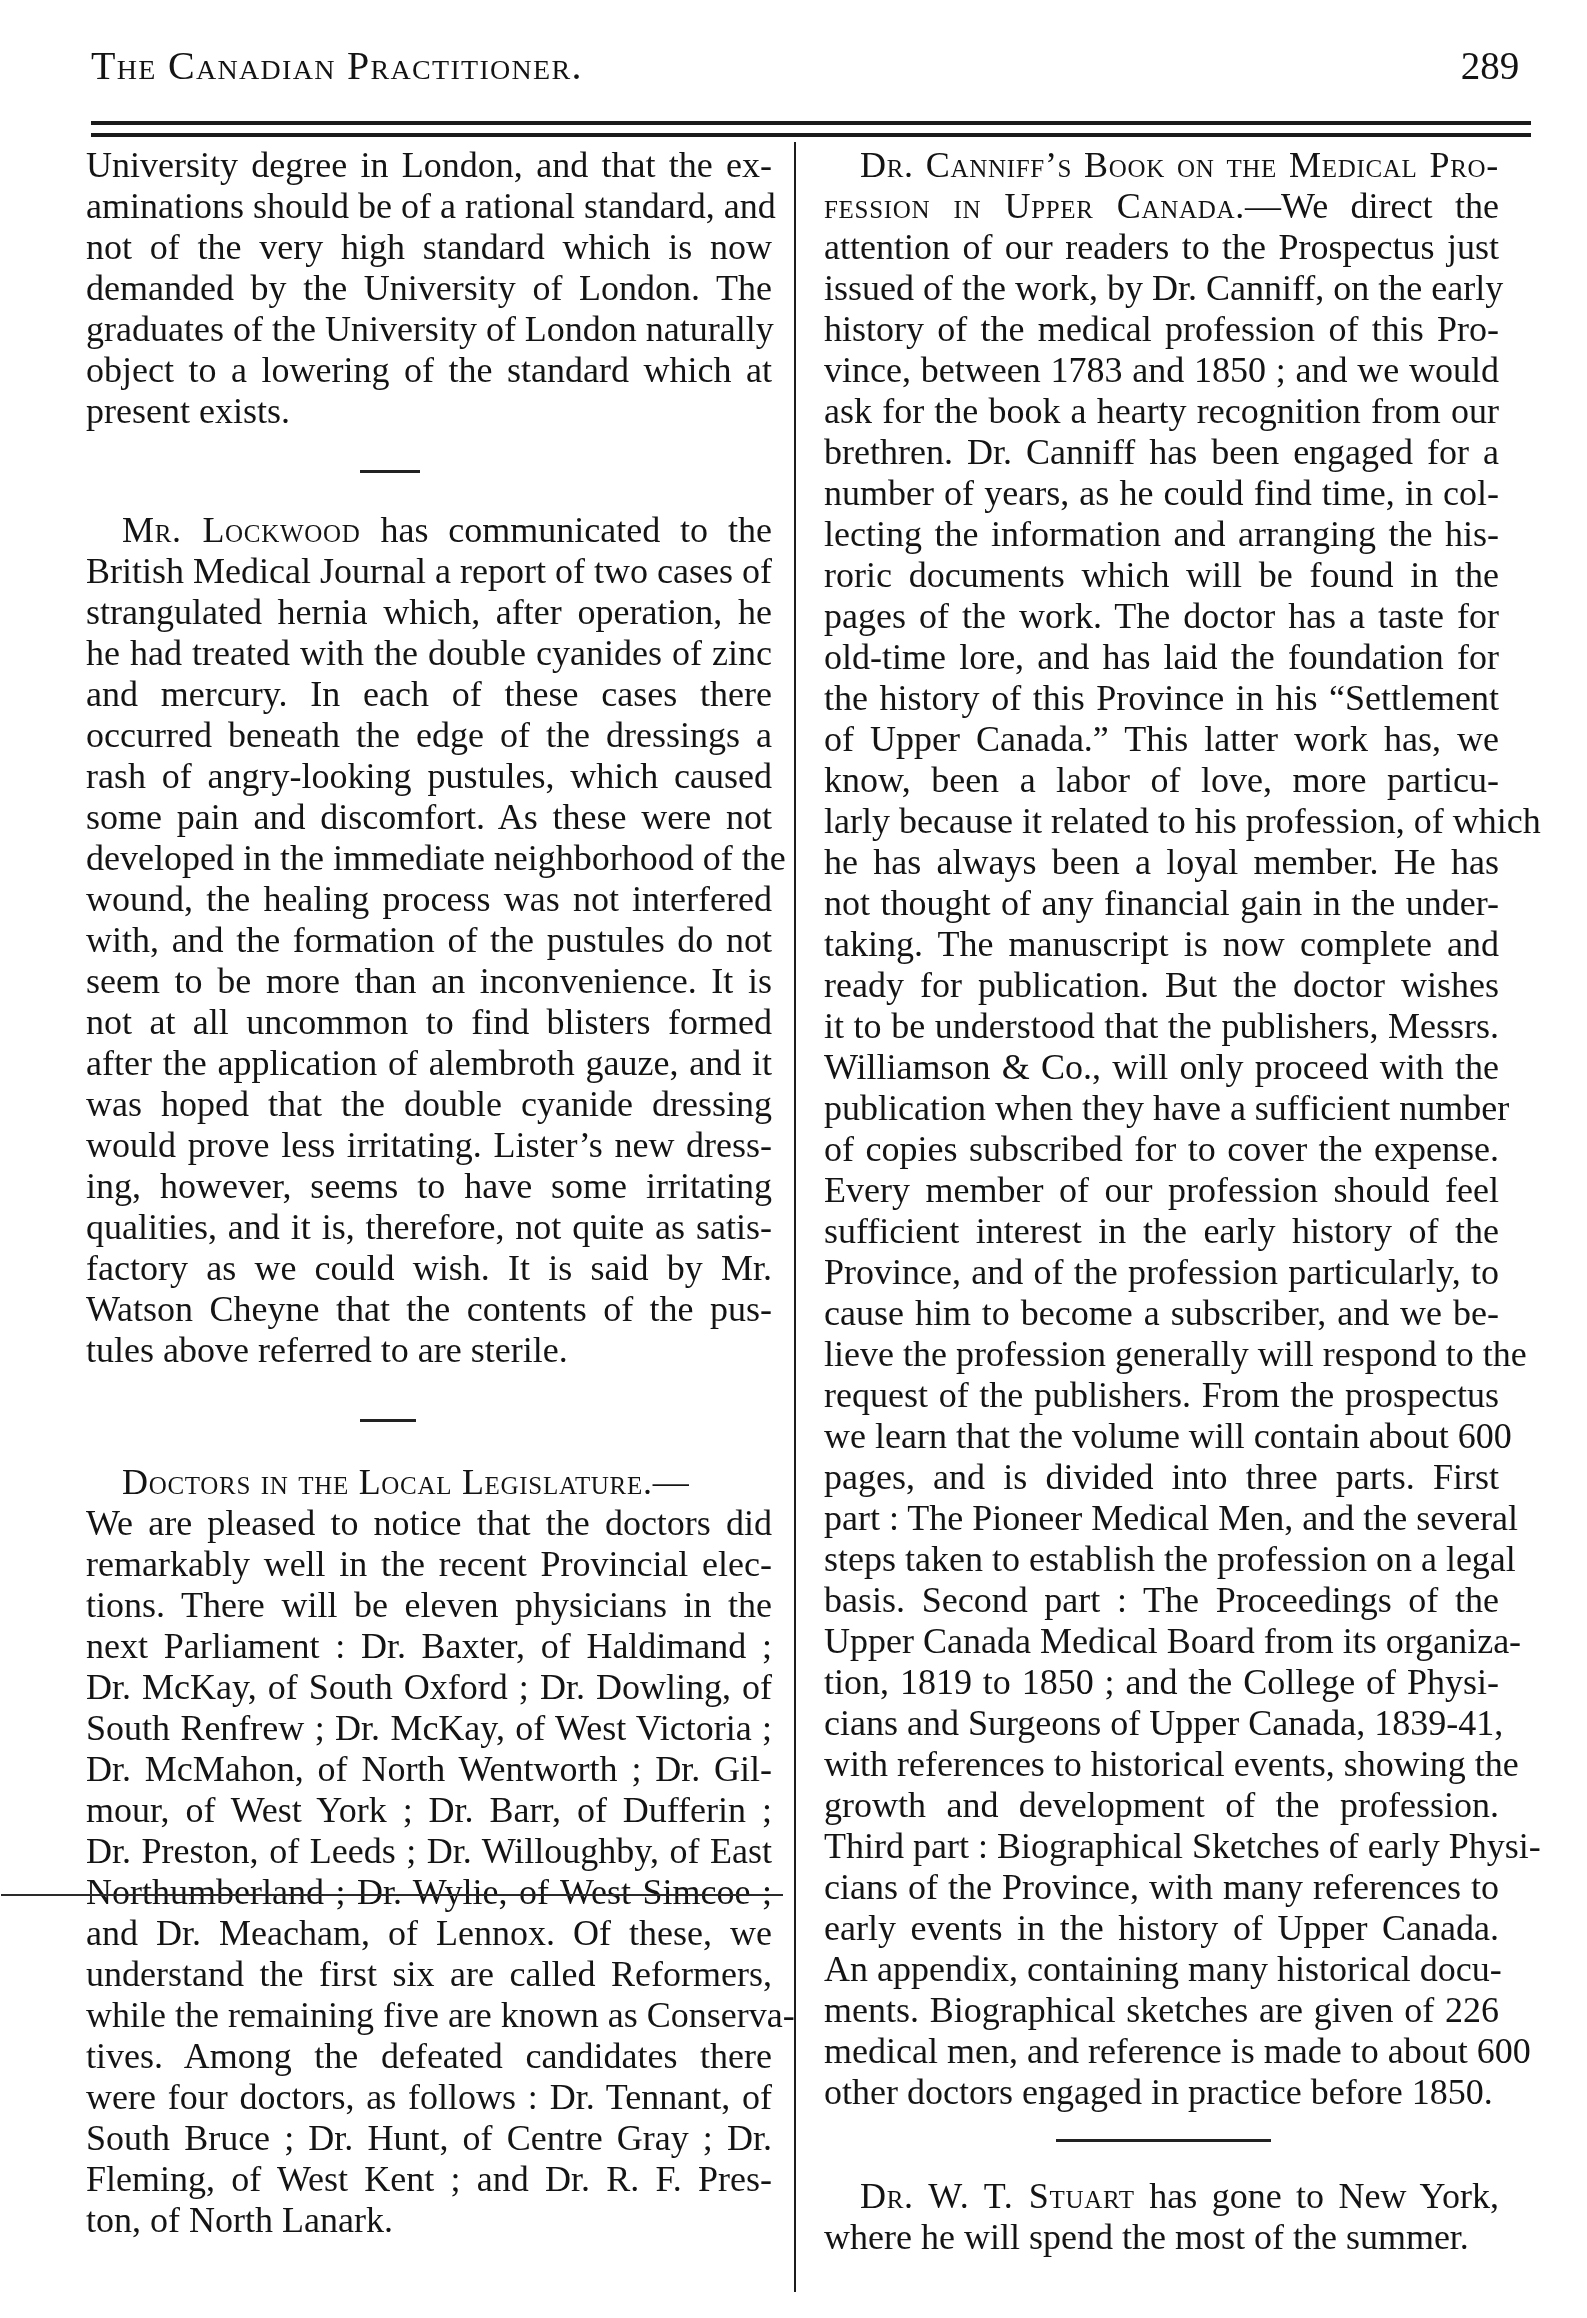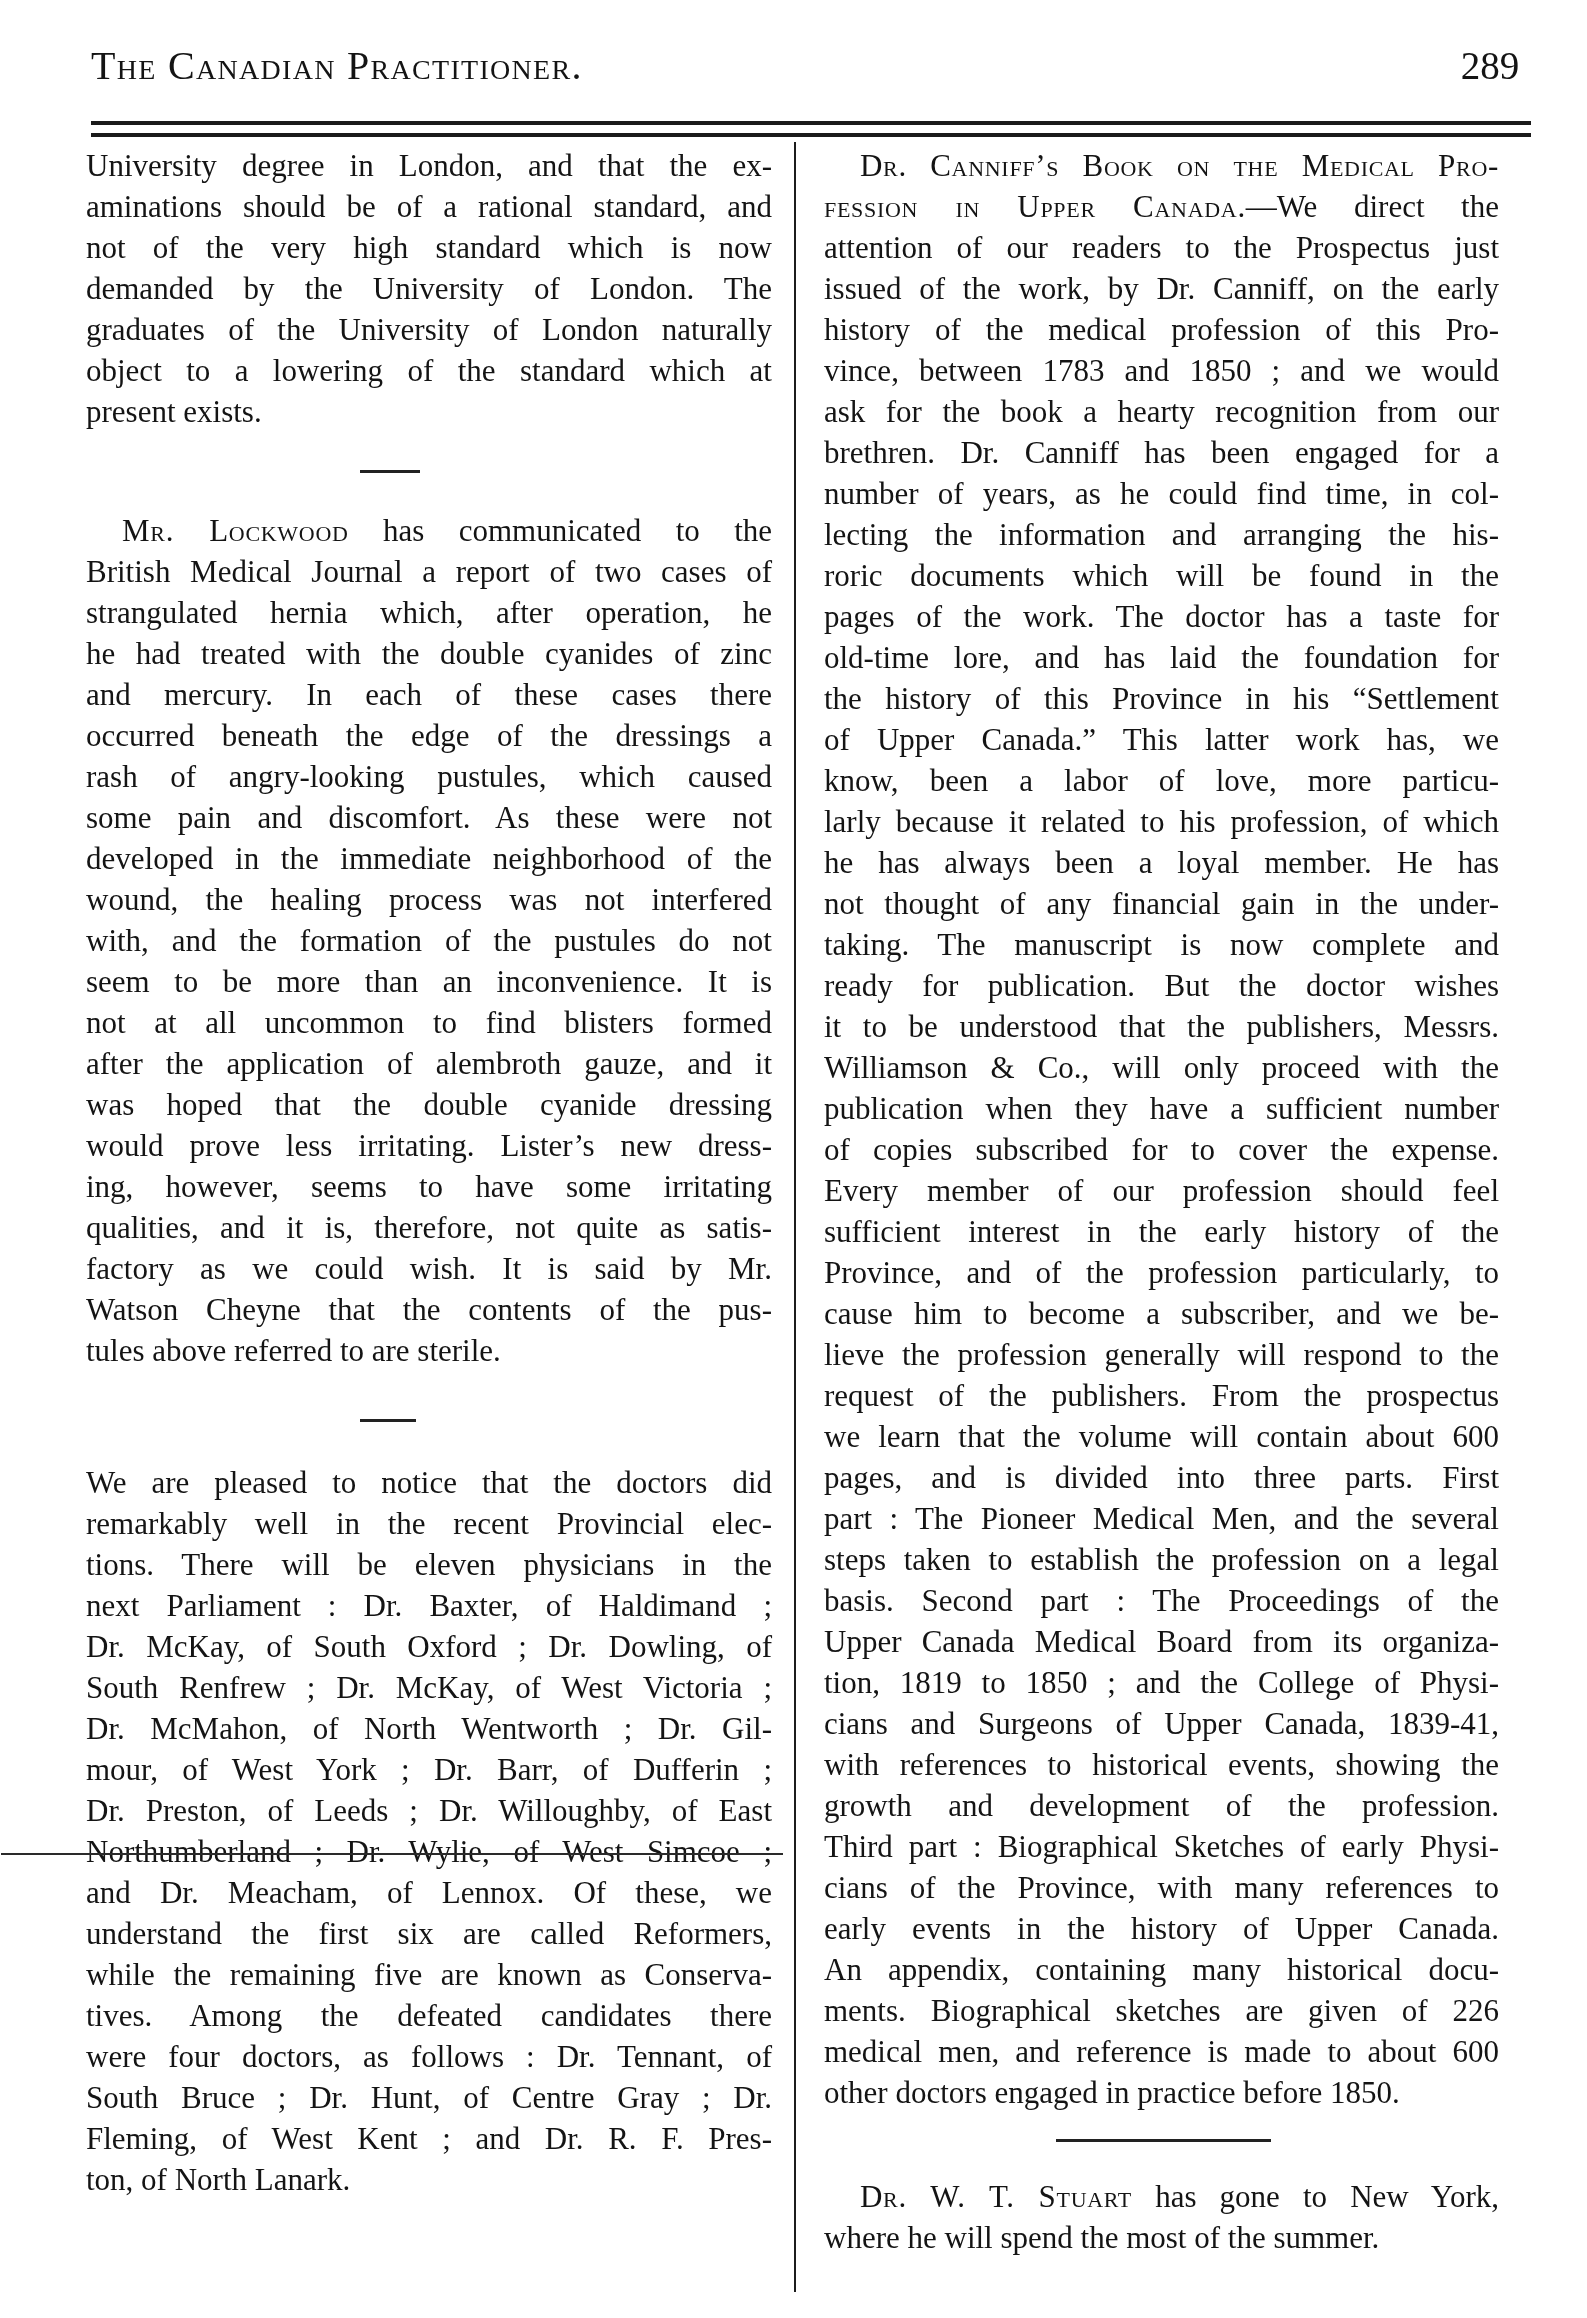--- a/index.html
+++ b/index.html
@@ -28,7 +28,7 @@
   .col-left { left: 86px; width: 686px; }
   .col-right { left: 824px; width: 675px; }
 
-  .para { font-size: 31px; line-height: 41px; text-align: justify; margin: 0; }
+  .para { font-size: 36px; line-height: 41px; text-align: justify; margin: 0; }
   .line { display: block; white-space: nowrap; text-align-last: justify; text-align: justify; height: 41px; }
   .line.last { text-align-last: left; }
   .line.indent { padding-left: 36px; }

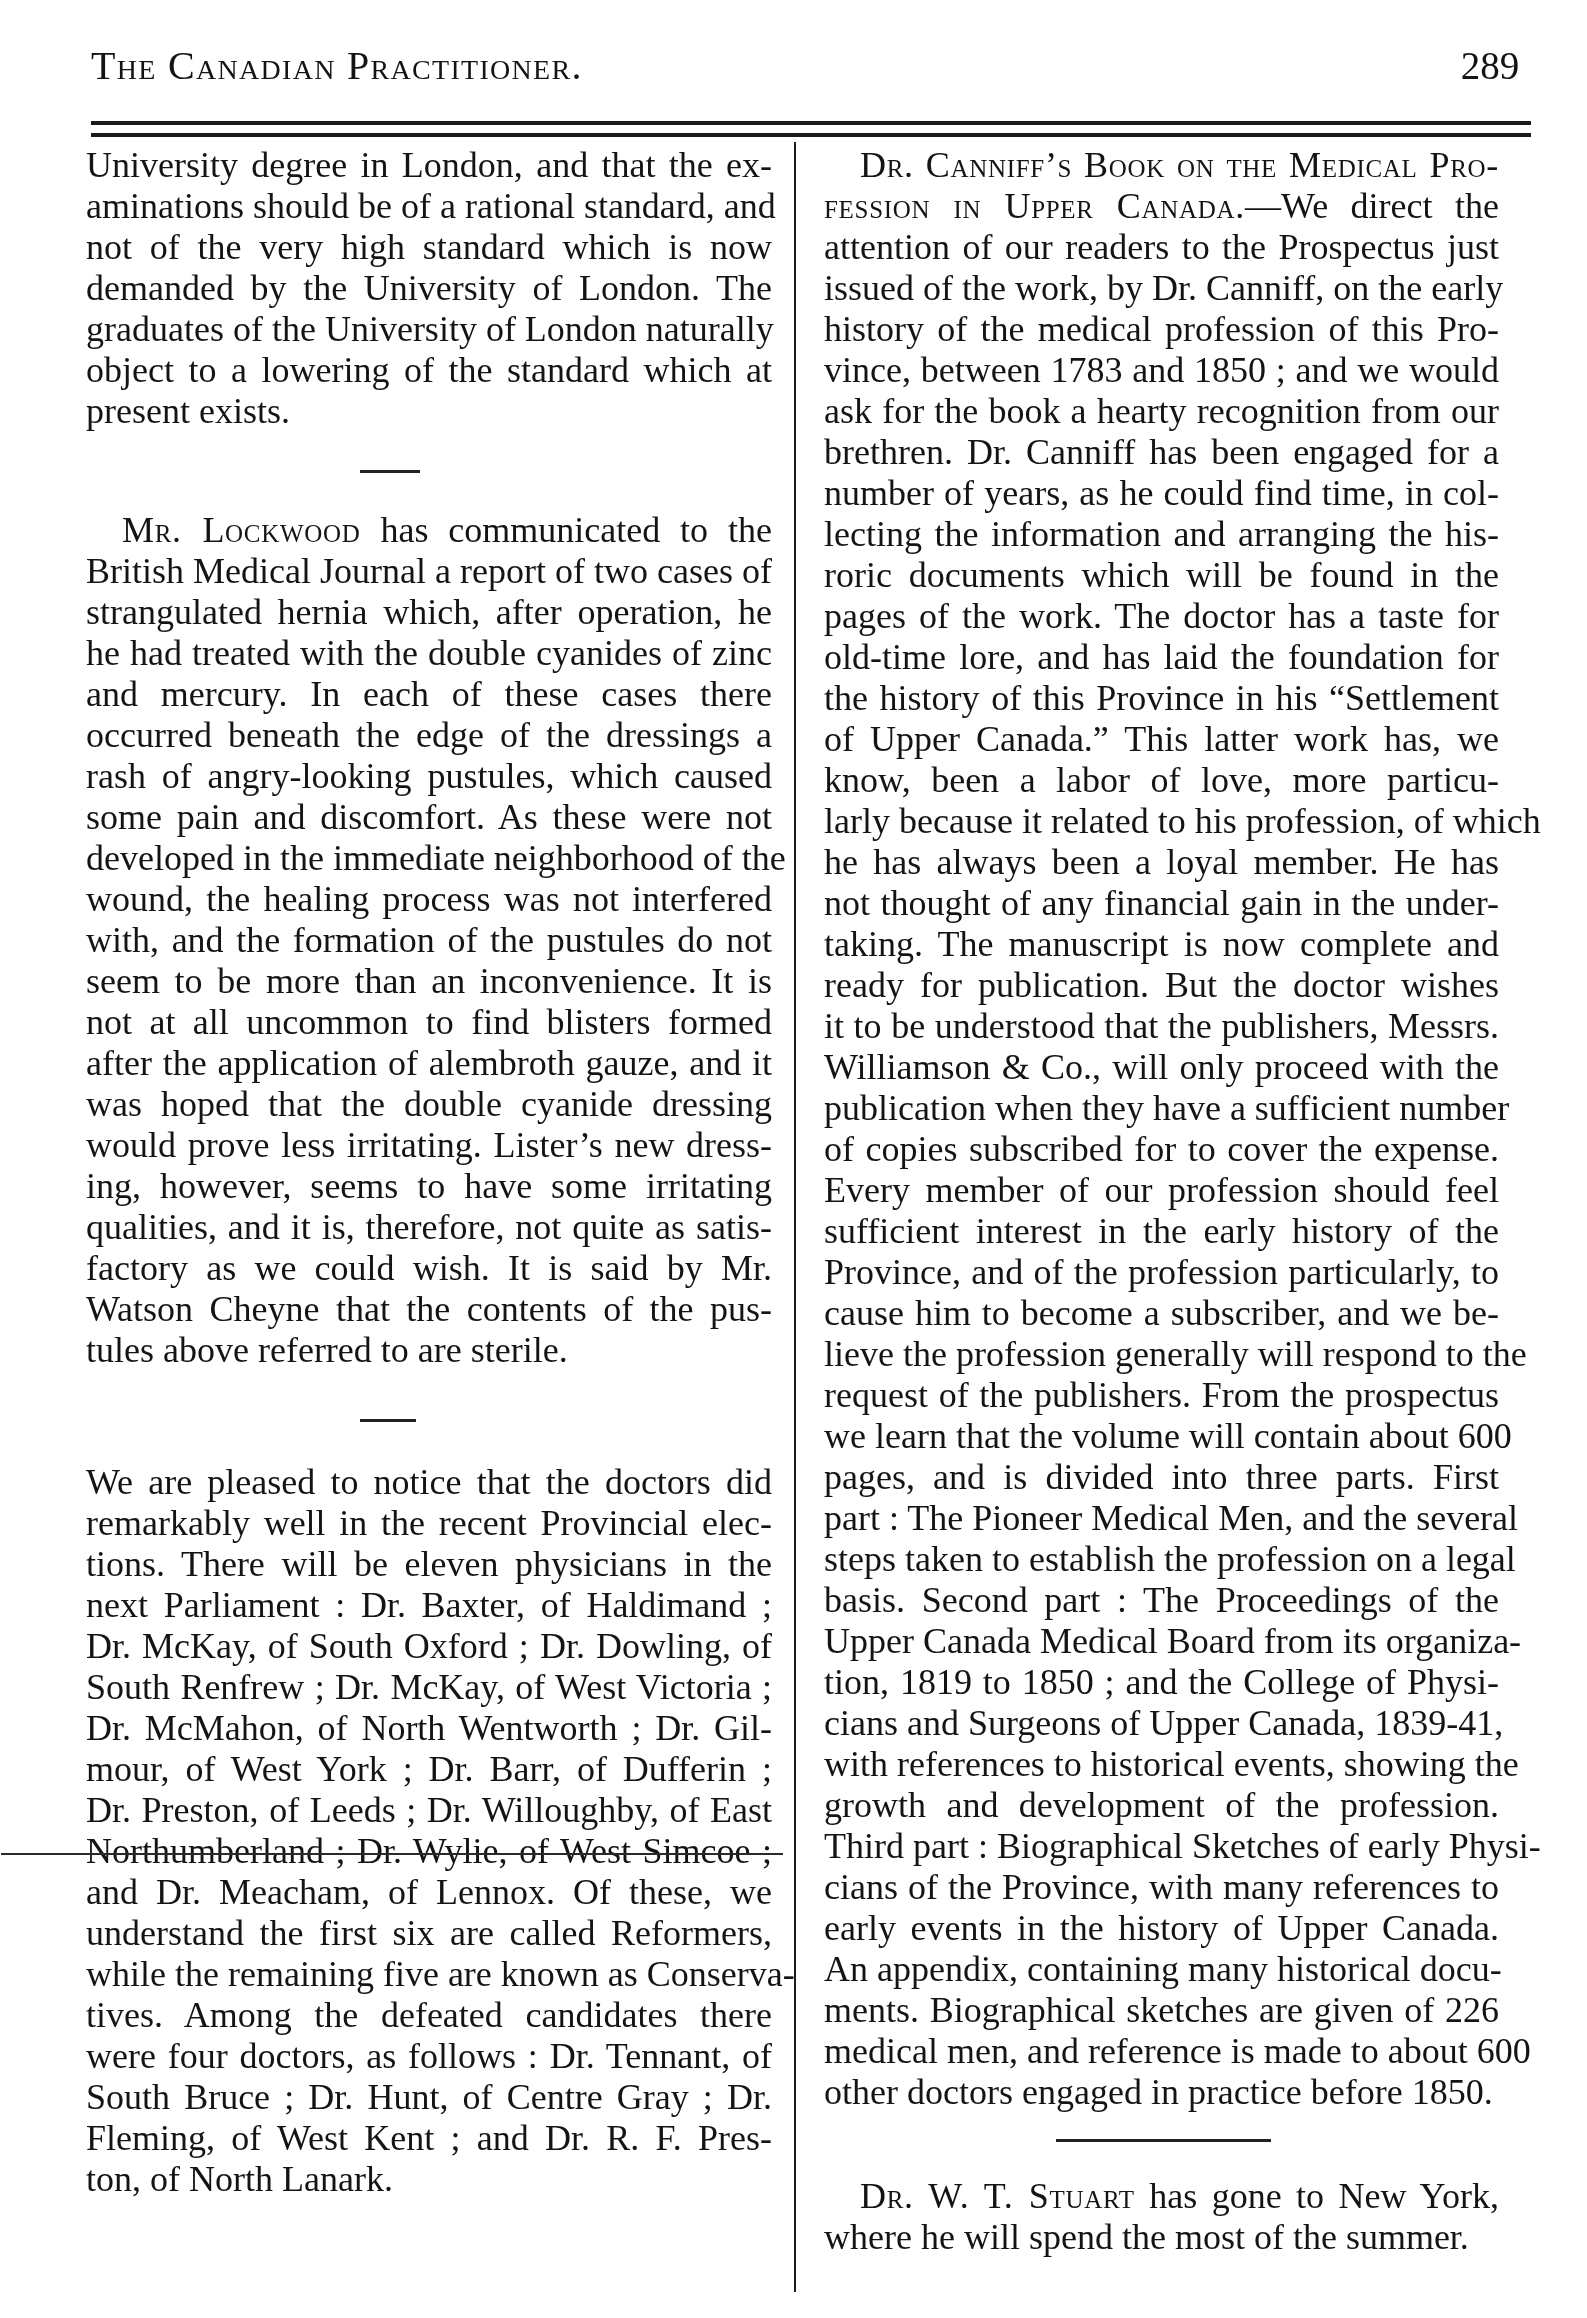--- a/index.html
+++ b/index.html
@@ -77,6 +77,7 @@
   </div>
 
   <div class="para">
+    <span class="line indent last"><span class="sc">Doctors in the Local Legislature.—</span></span>
     <span id="doctors-lines"><span class="line">We are pleased to notice that the doctors did</span><span class="line">remarkably well in the recent Provincial elec-</span><span class="line">tions. There will be eleven physicians in the</span><span class="line">next Parliament : Dr. Baxter, of Haldimand ;</span><span class="line">Dr. McKay, of South Oxford ; Dr. Dowling, of</span><span class="line">South Renfrew ; Dr. McKay, of West Victoria ;</span><span class="line">Dr. McMahon, of North Wentworth ; Dr. Gil-</span><span class="line">mour, of West York ; Dr. Barr, of Dufferin ;</span><span class="line">Dr. Preston, of Leeds ; Dr. Willoughby, of East</span><span class="line strike">Northumberland ; Dr. Wylie, of West Simcoe ;<span class="strike-rule" style="left: -85px; width: 782px; top: 22px;"></span></span><span class="line">and Dr. Meacham, of Lennox. Of these, we</span><span class="line">understand the first six are called Reformers,</span><span class="line">while the remaining five are known as Conserva-</span><span class="line">tives. Among the defeated candidates there</span><span class="line">were four doctors, as follows : Dr. Tennant, of</span><span class="line">South Bruce ; Dr. Hunt, of Centre Gray ; Dr.</span><span class="line">Fleming, of West Kent ; and Dr. R. F. Pres-</span><span class="line last">ton, of North Lanark.</span></span>
   </div>
 </div>

